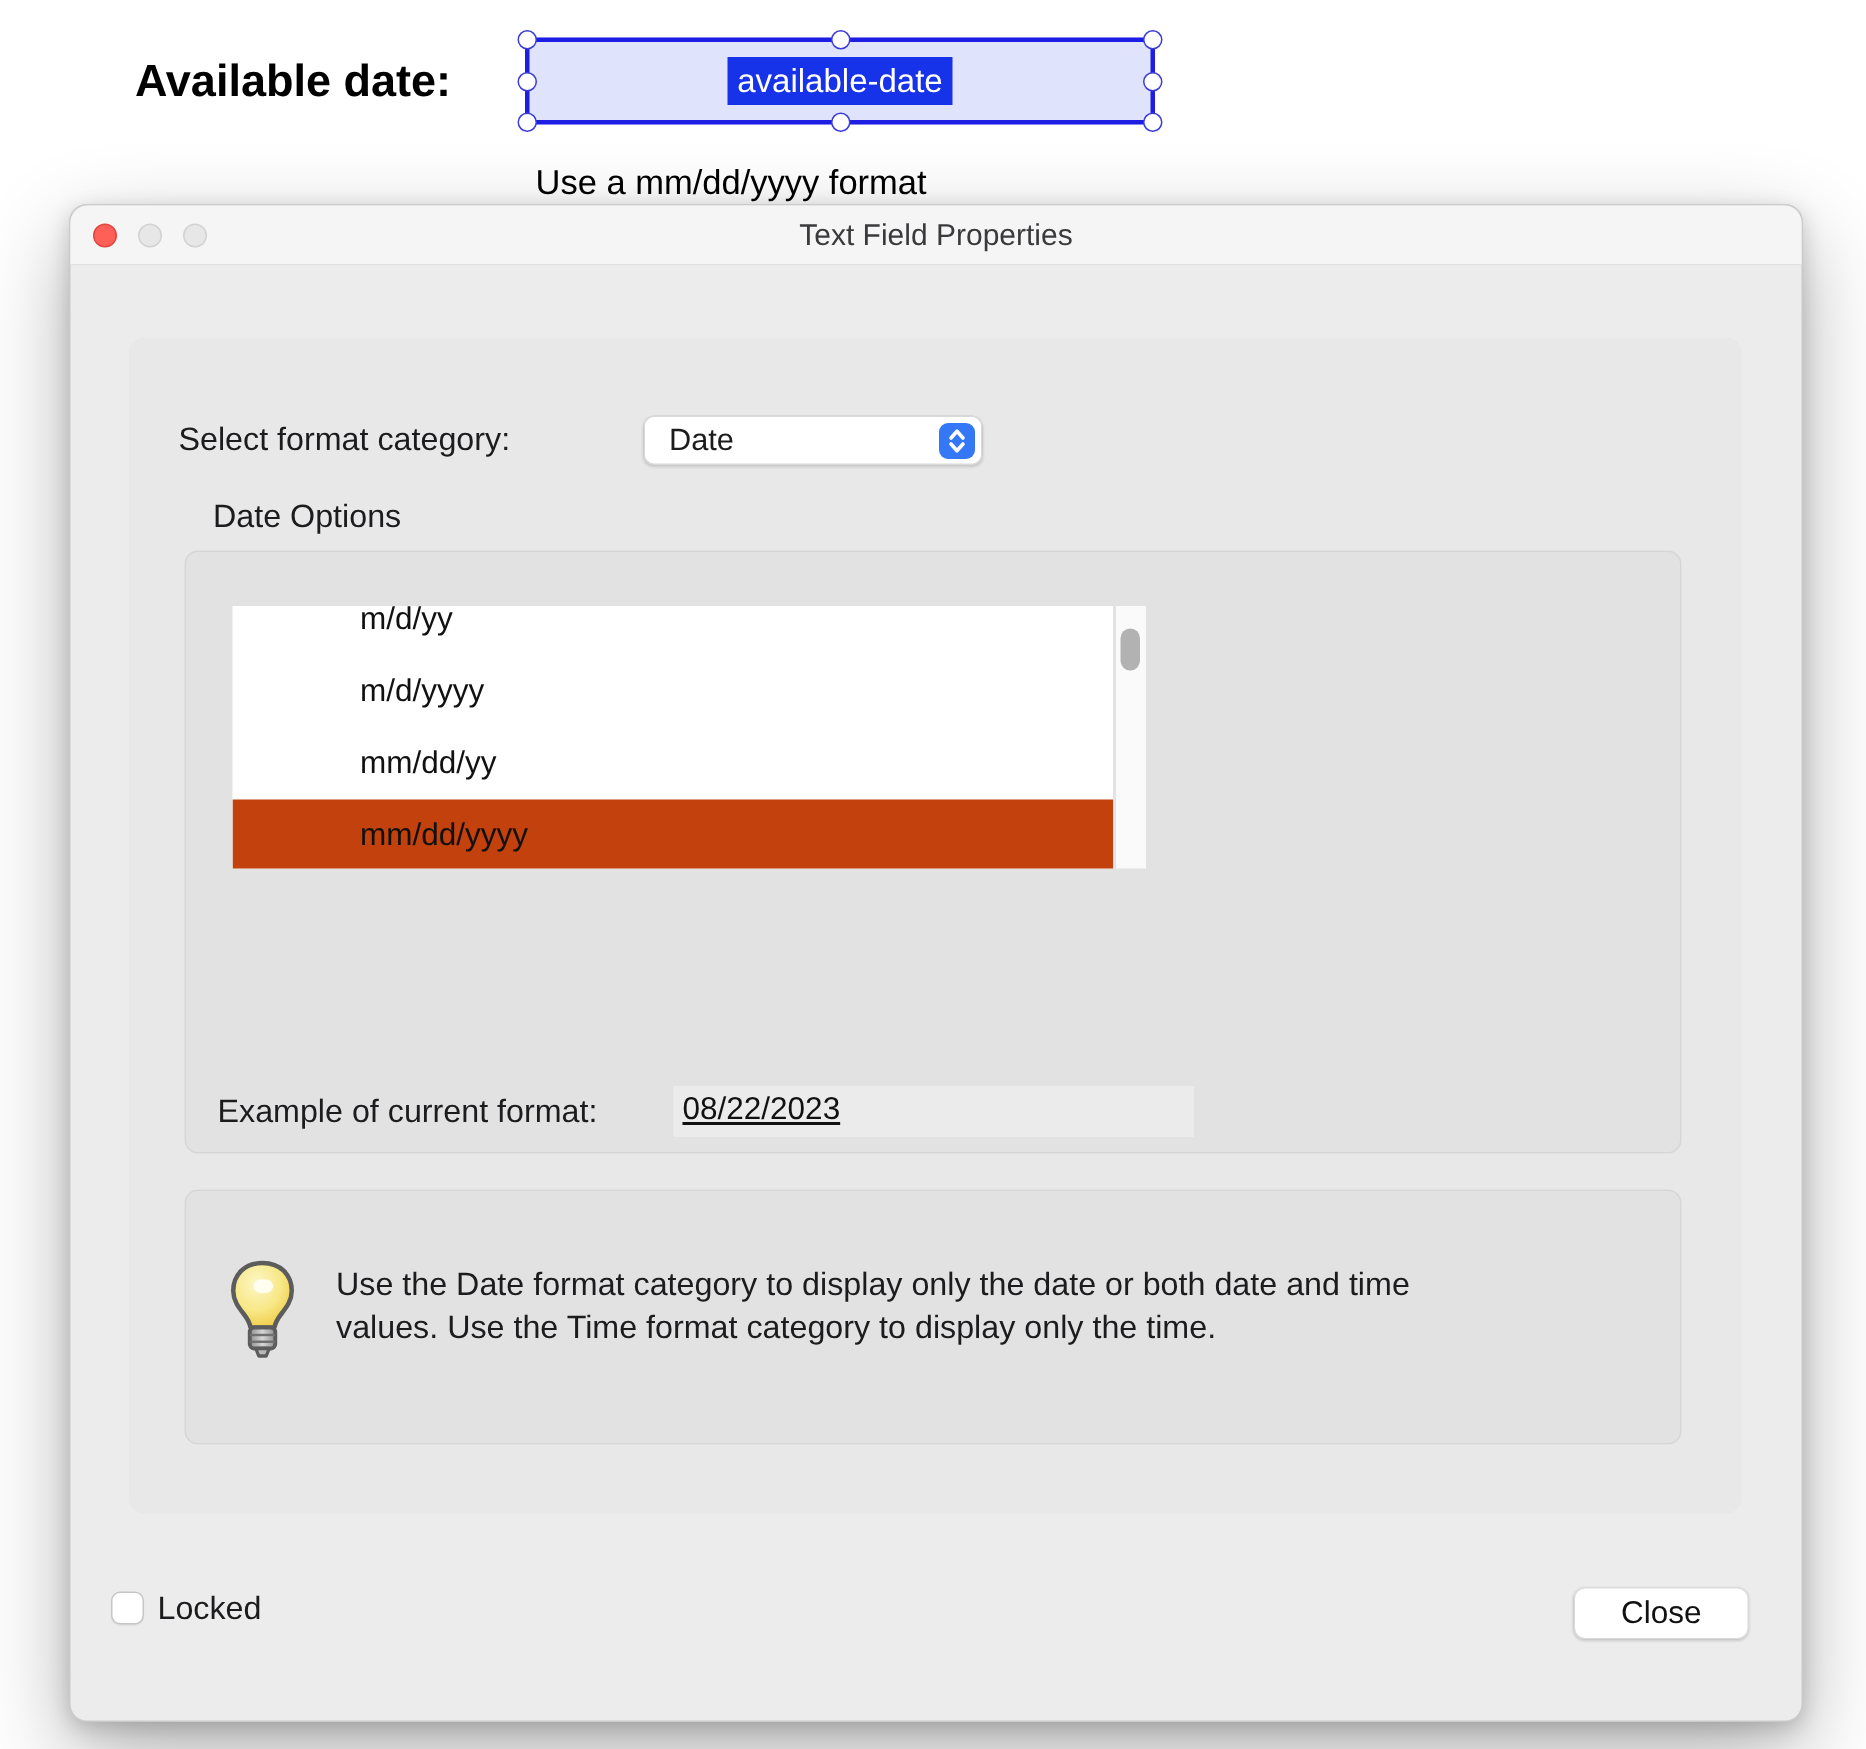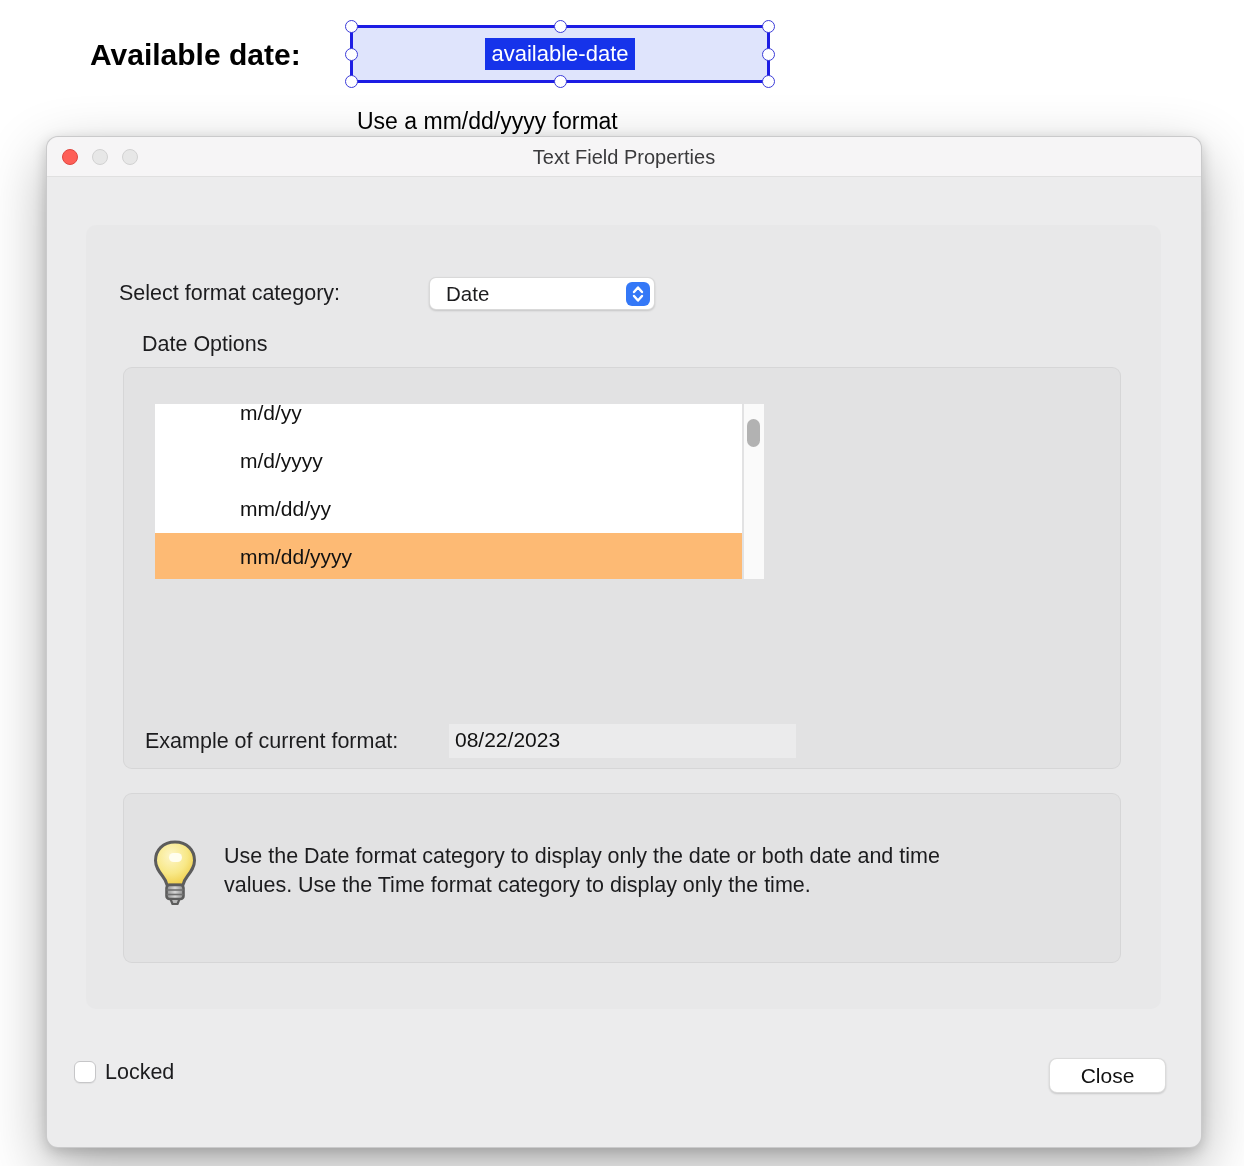--- a/index.html
+++ b/index.html
@@ -61,7 +61,7 @@
   .list { position:absolute; left:31px; top:36px; width:587px; height:175px; background:#fff; overflow:hidden; }
   .list-row { position:absolute; left:0; width:100%; height:48px; padding-left:85px;
     display:flex; align-items:center; font-size:21px; color:#111; }
-  .list-row.selected { background:#fdba74; }
+  .list-row.selected { background:#c2410c; }
   .scrollbar { position:absolute; left:620px; top:36px; width:20px; height:175px; background:#fafafa; }
   .thumb { position:absolute; left:3px; top:15px; width:13px; height:28px; background:#b2b2b2; border-radius:7px; }
 

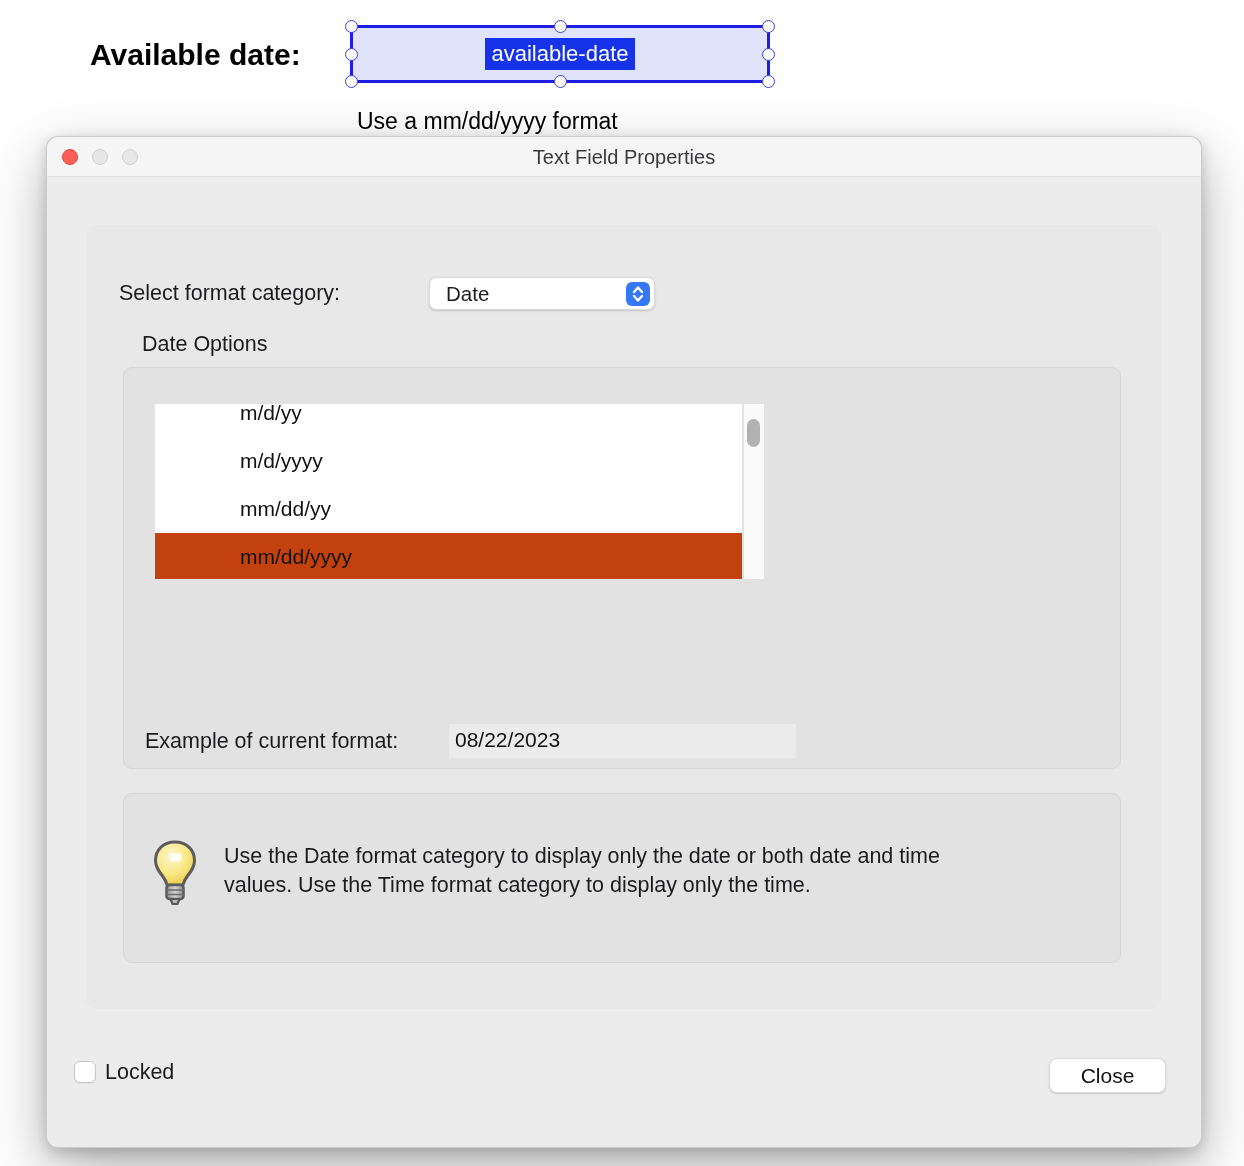--- a/index.html
+++ b/index.html
@@ -67,7 +67,7 @@
 
   .example-label { position:absolute; left:21px; top:356px; height:34px; line-height:34px; font-size:21.5px; }
   .example-value { position:absolute; left:325px; top:356px; width:347px; height:34px; background:#ebebec;
-    font-size:21px; line-height:32px; padding-left:6px; color:#111; }
+    font-size:21px; line-height:32px; padding-left:6px; color:#111;text-decoration:underline; }
 
   
   .tipbox { position:absolute; left:37px; top:568px; width:998px; height:170px;

